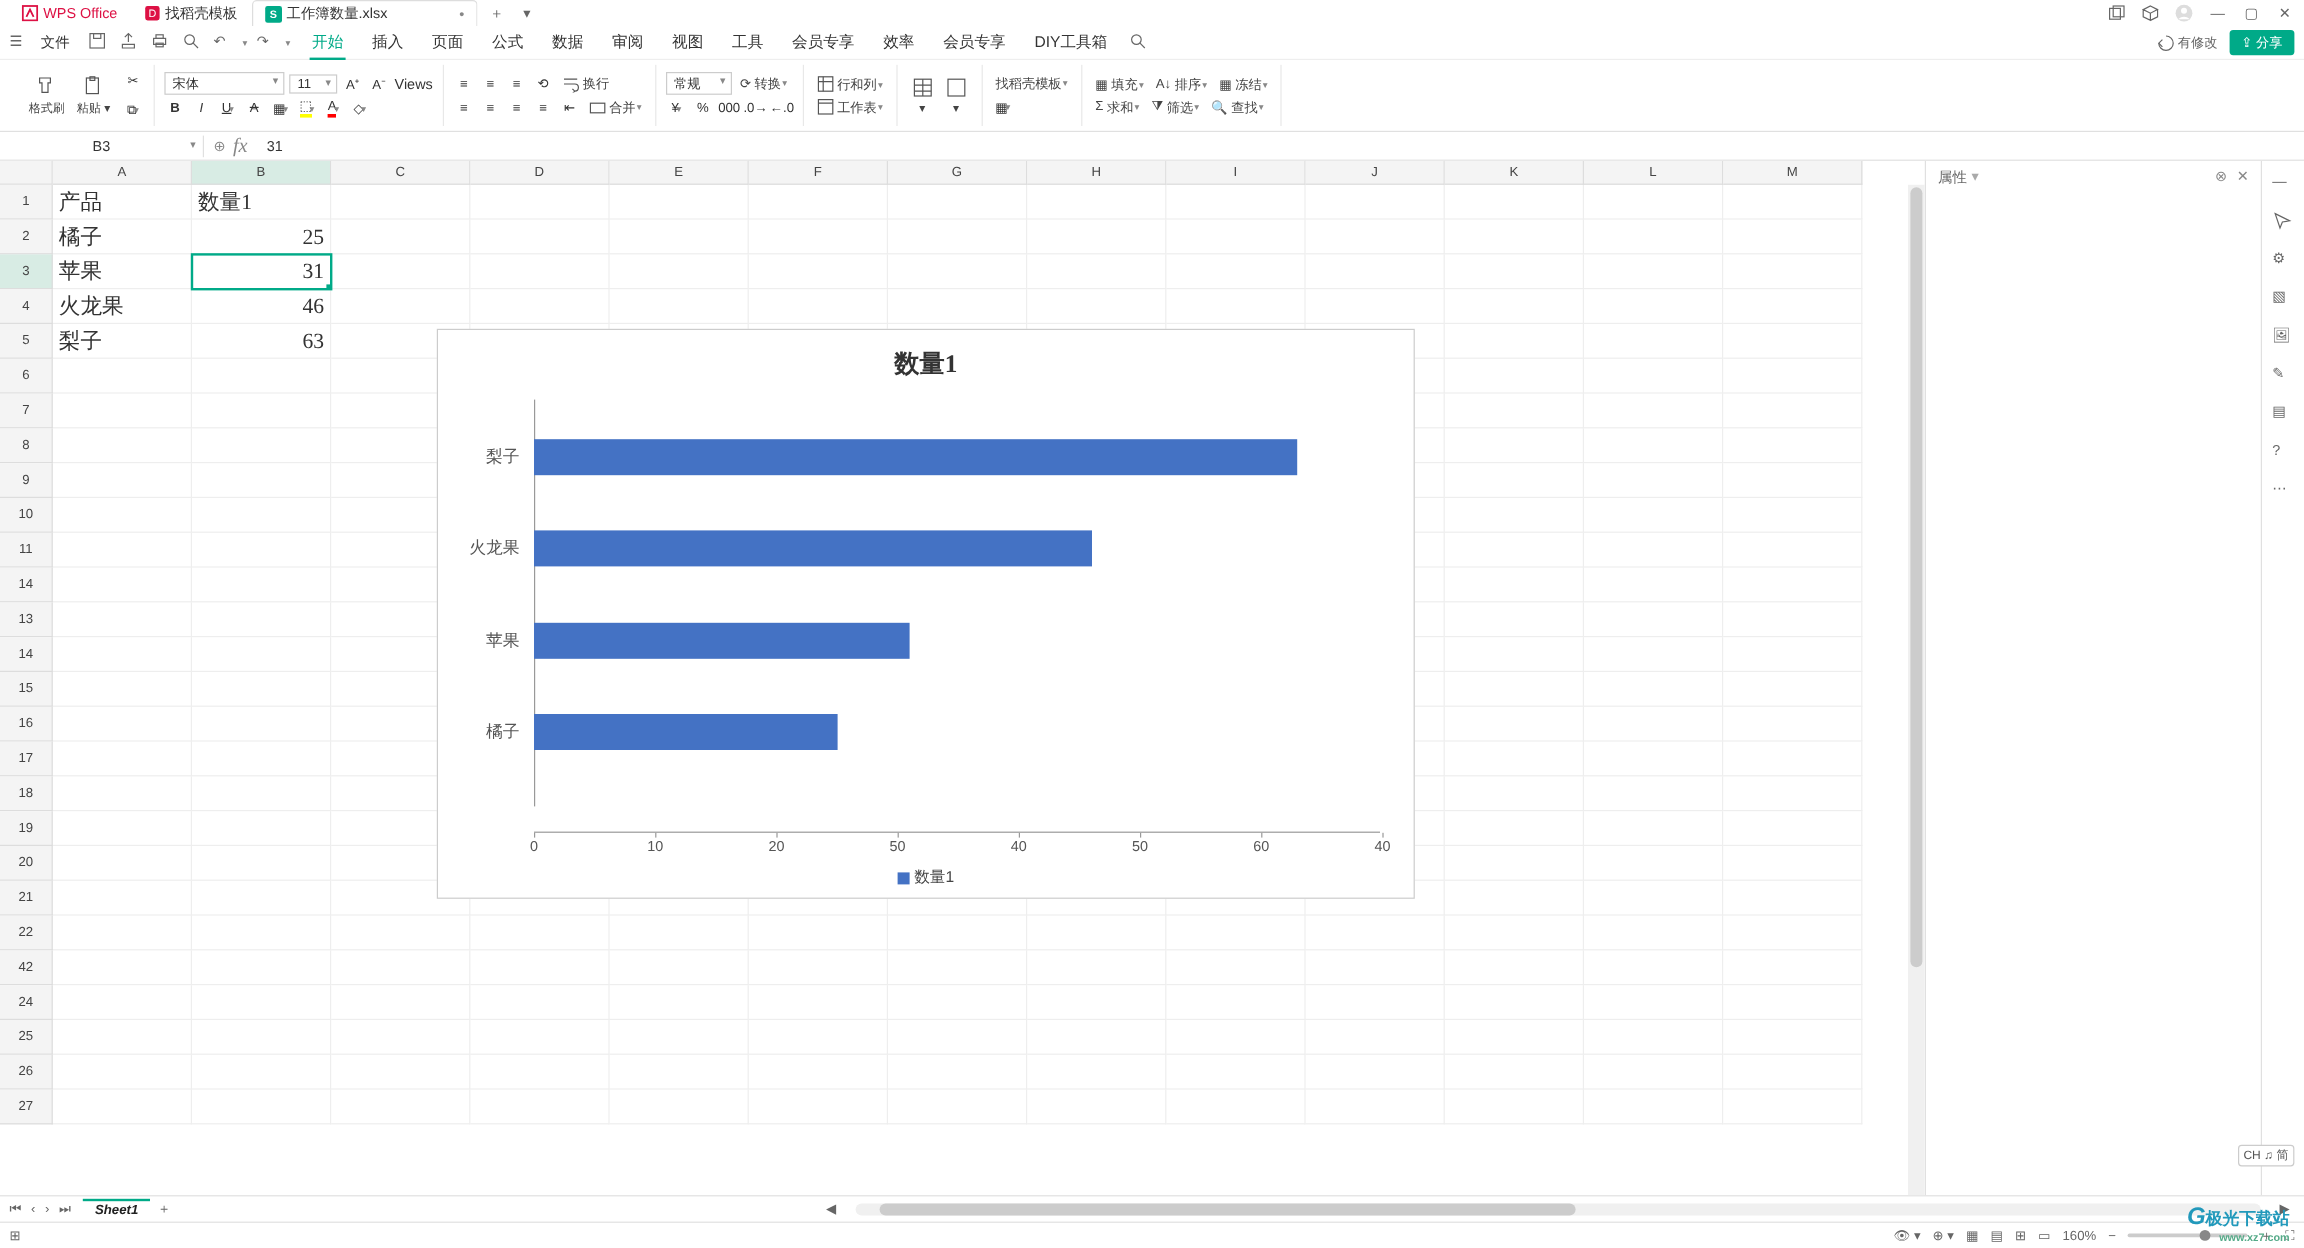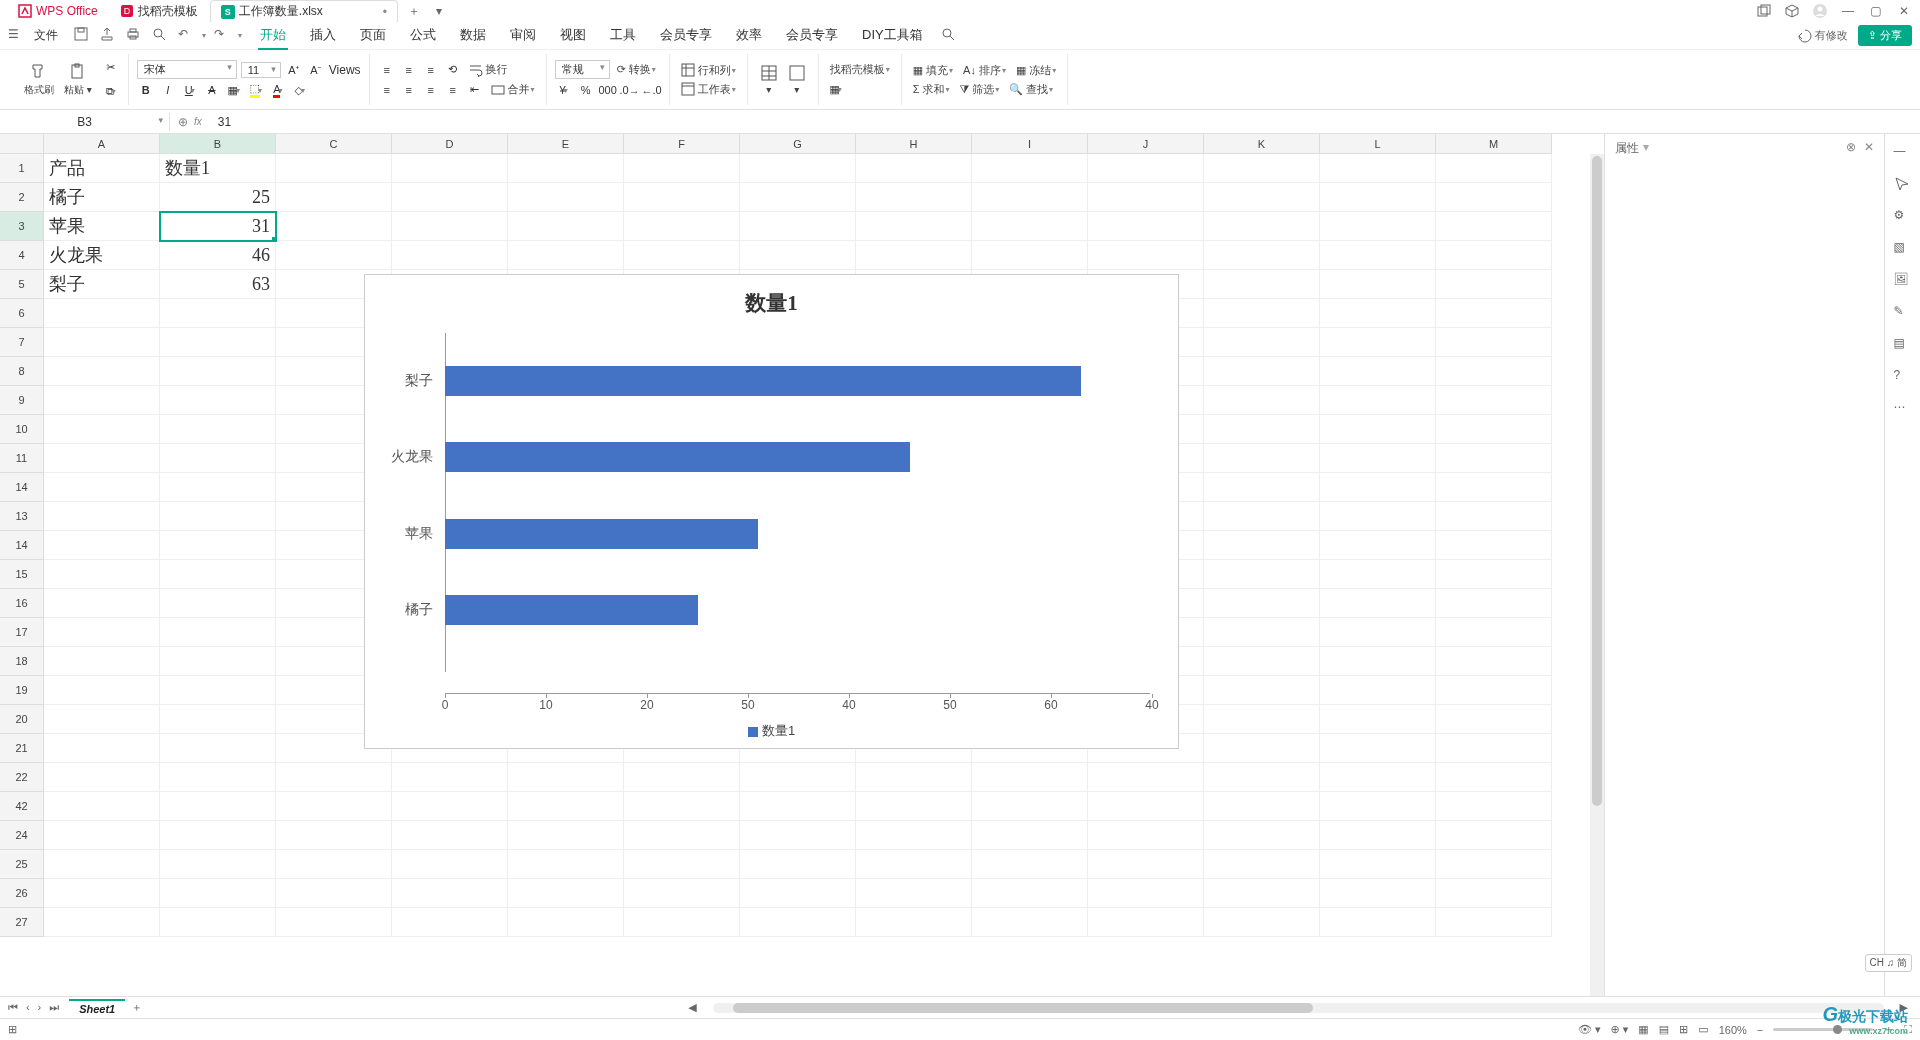--- a/index.html
+++ b/index.html
@@ -49,7 +49,7 @@
 .namebox { width: 170px; border-right: 1px solid #e0e0e0; padding: 2px 8px; text-align: center; font-size: 12px; position: relative; }
 .namebox::after { content: "▾"; position: absolute; right: 6px; font-size: 9px; color: #888; }
 .fx-icons { display: flex; gap: 6px; padding: 0 8px; align-items: center; color: #888; }
-.fx-label { font-style: italic; font-family: Liberation Sans, sans-serif; font-size: 10px; }
+.fx-label { font-style: italic; font-family: Liberation Serif, serif; font-size: 17px; }
 .formula-input { flex: 1; padding: 2px 8px; font-size: 12px; }
 
 

